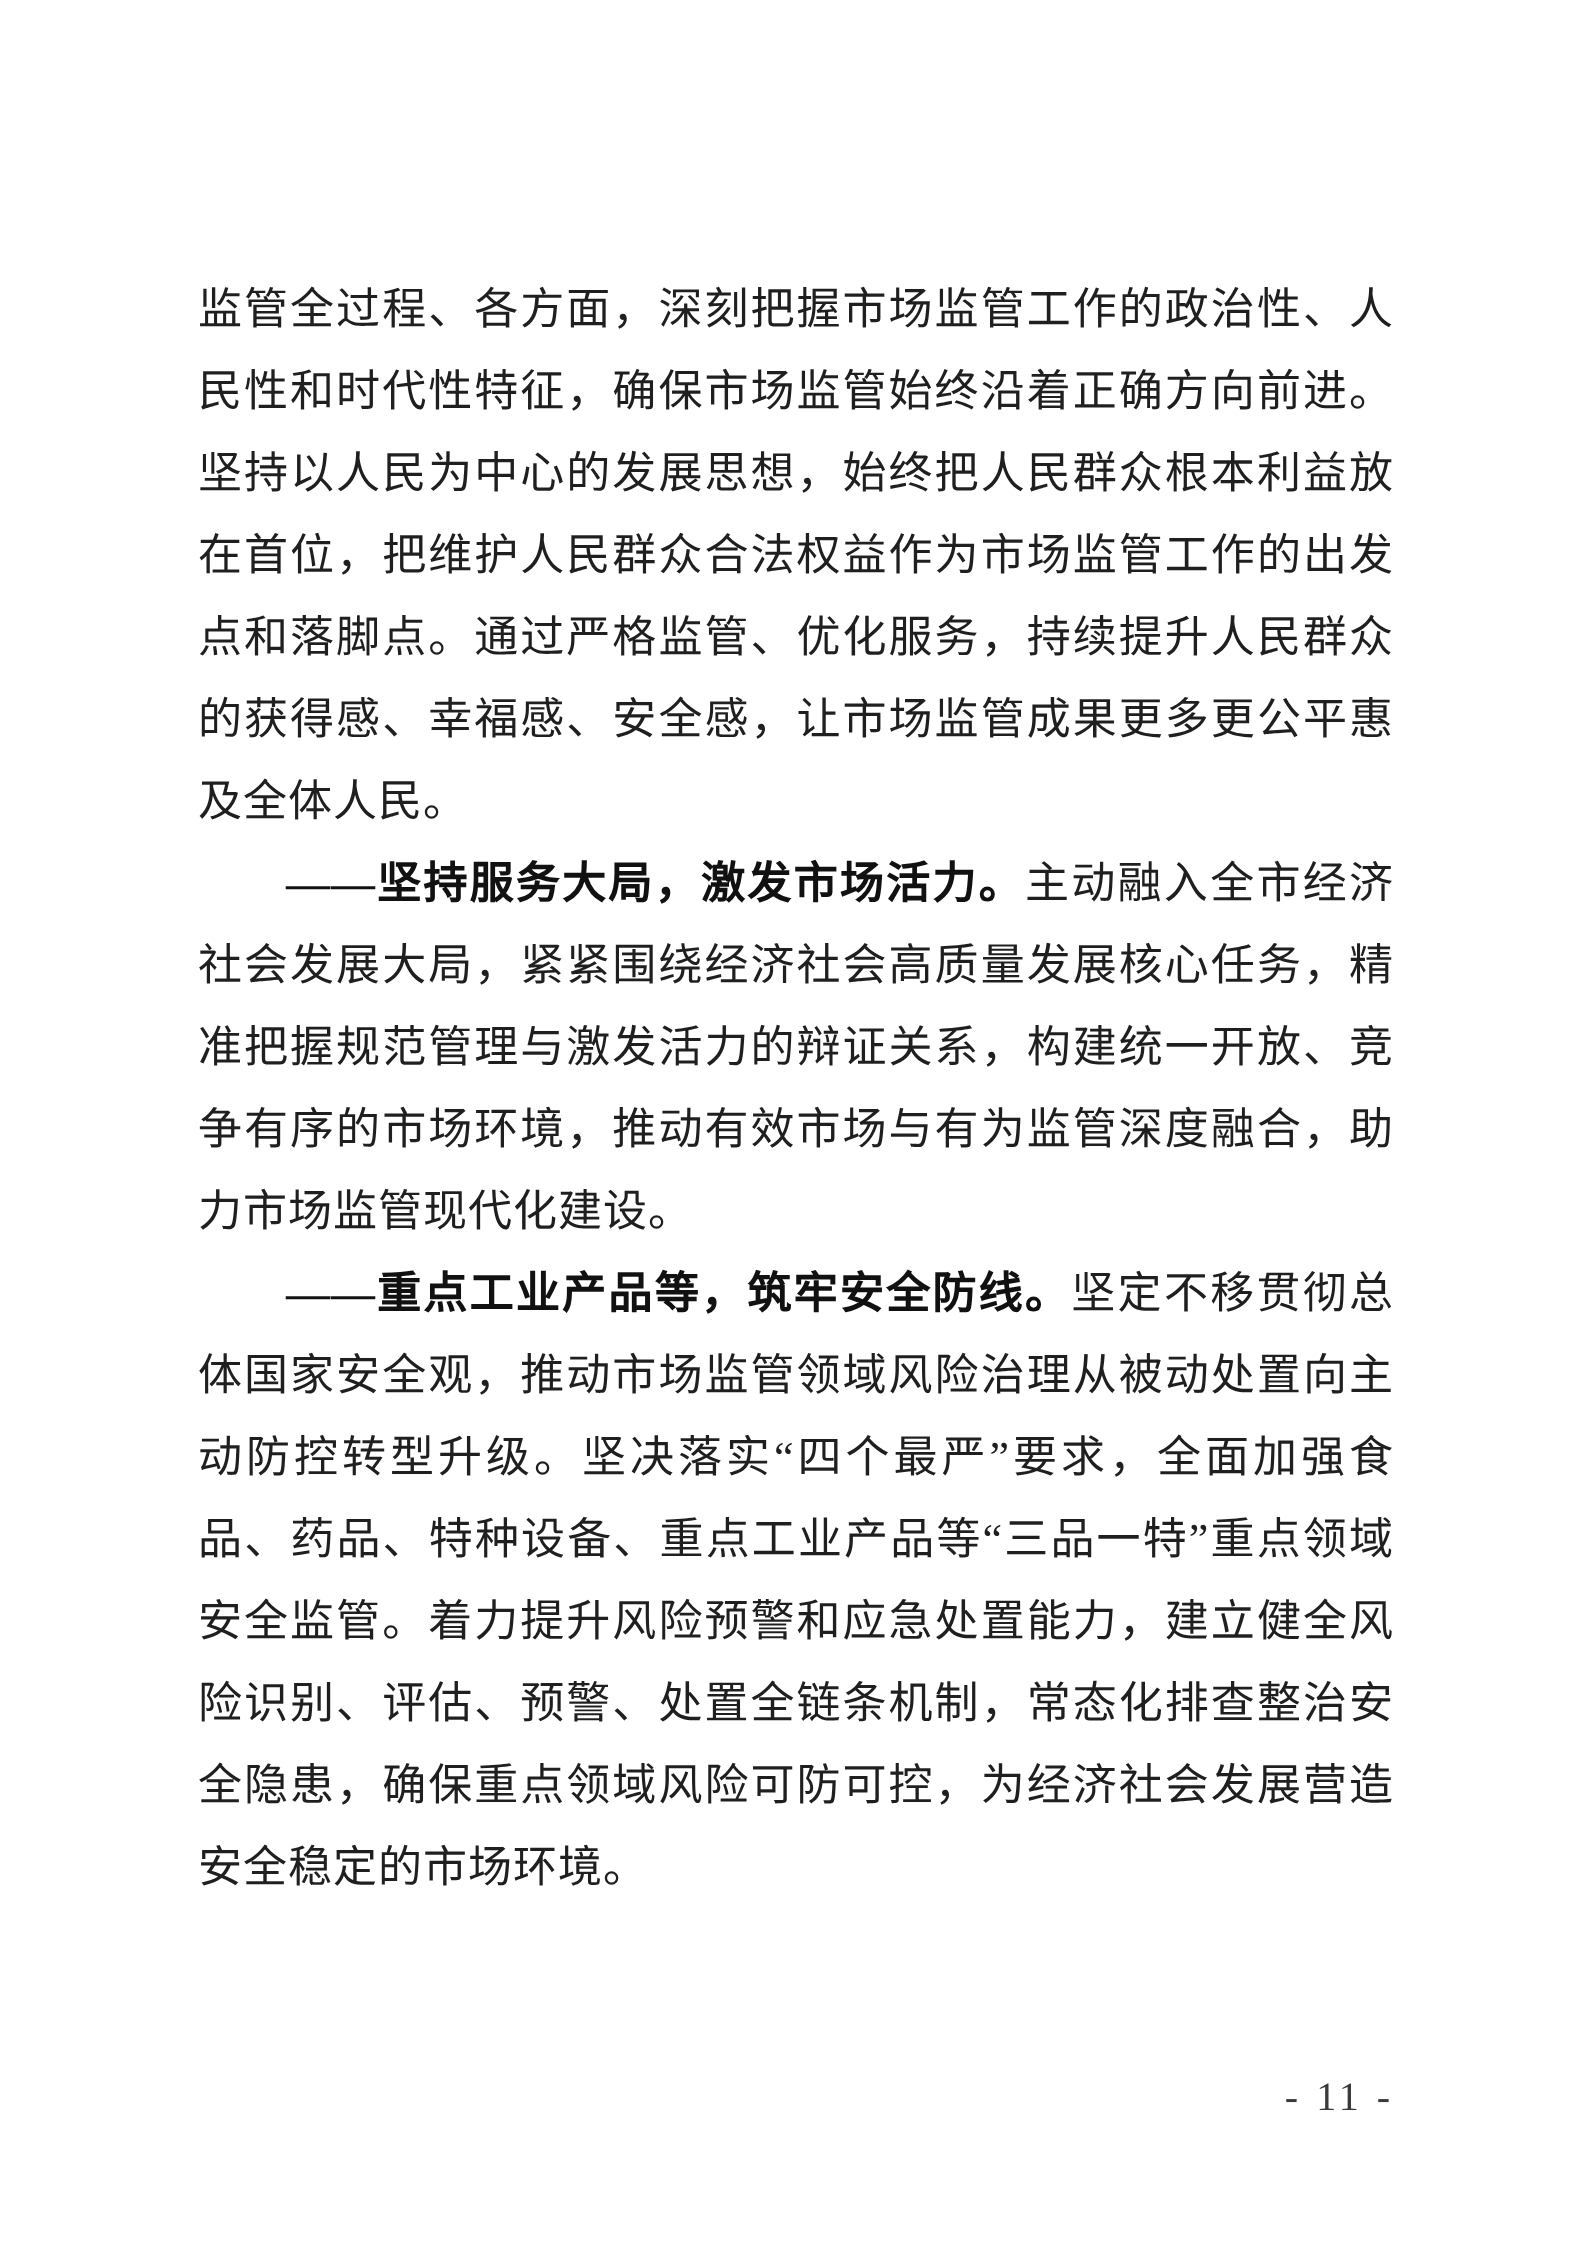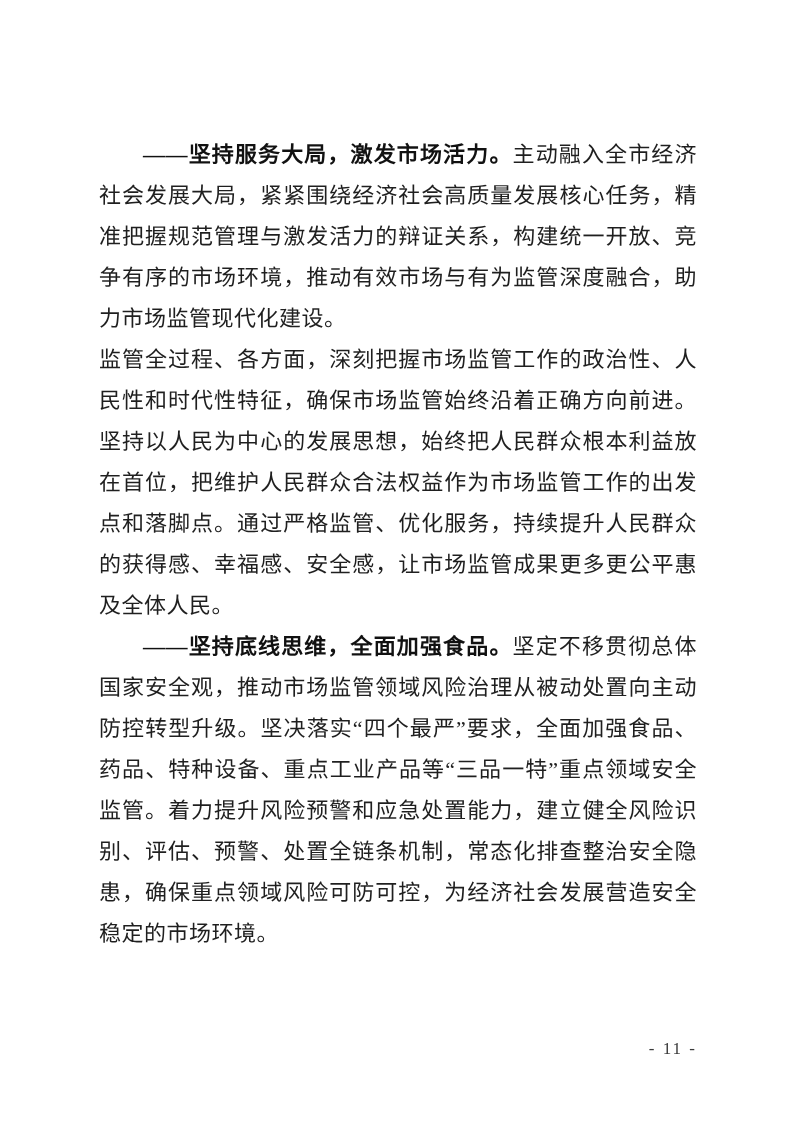--- a/index.html
+++ b/index.html
@@ -54,8 +54,8 @@
 
 <div class="page">
   <div class="text-block">
+      <p class="para">监管全过程、各方面，深刻把握市场监管工作的政治性、人民性和时代性特征，确保市场监管始终沿着正确方向前进。坚持以人民为中心的发展思想，始终把人民群众根本利益放在首位，把维护人民群众合法权益作为市场监管工作的出发点和落脚点。通过严格监管、优化服务，持续提升人民群众的获得感、幸福感、安全感，让市场监管成果更多更公平惠及全体人民。</p>
       <p class="para indented"><b>——坚持服务大局，激发市场活力。</b>主动融入全市经济社会发展大局，紧紧围绕经济社会高质量发展核心任务，精准把握规范管理与激发活力的辩证关系，构建统一开放、竞争有序的市场环境，推动有效市场与有为监管深度融合，助力市场监管现代化建设。</p>
-      <p class="para">监管全过程、各方面，深刻把握市场监管工作的政治性、人民性和时代性特征，确保市场监管始终沿着正确方向前进。坚持以人民为中心的发展思想，始终把人民群众根本利益放在首位，把维护人民群众合法权益作为市场监管工作的出发点和落脚点。通过严格监管、优化服务，持续提升人民群众的获得感、幸福感、安全感，让市场监管成果更多更公平惠及全体人民。</p>
       <p class="para indented"><b>——坚持底线思维，全面加强食品。</b>坚定不移贯彻总体国家安全观，推动市场监管领域风险治理从被动处置向主动防控转型升级。坚决落实“四个最严”要求，全面加强食品、药品、特种设备、重点工业产品等“三品一特”重点领域安全监管。着力提升风险预警和应急处置能力，建立健全风险识别、评估、预警、处置全链条机制，常态化排查整治安全隐患，确保重点领域风险可防可控，为经济社会发展营造安全稳定的市场环境。</p>
     </div>
   <div class="page-number">- 11 -</div>

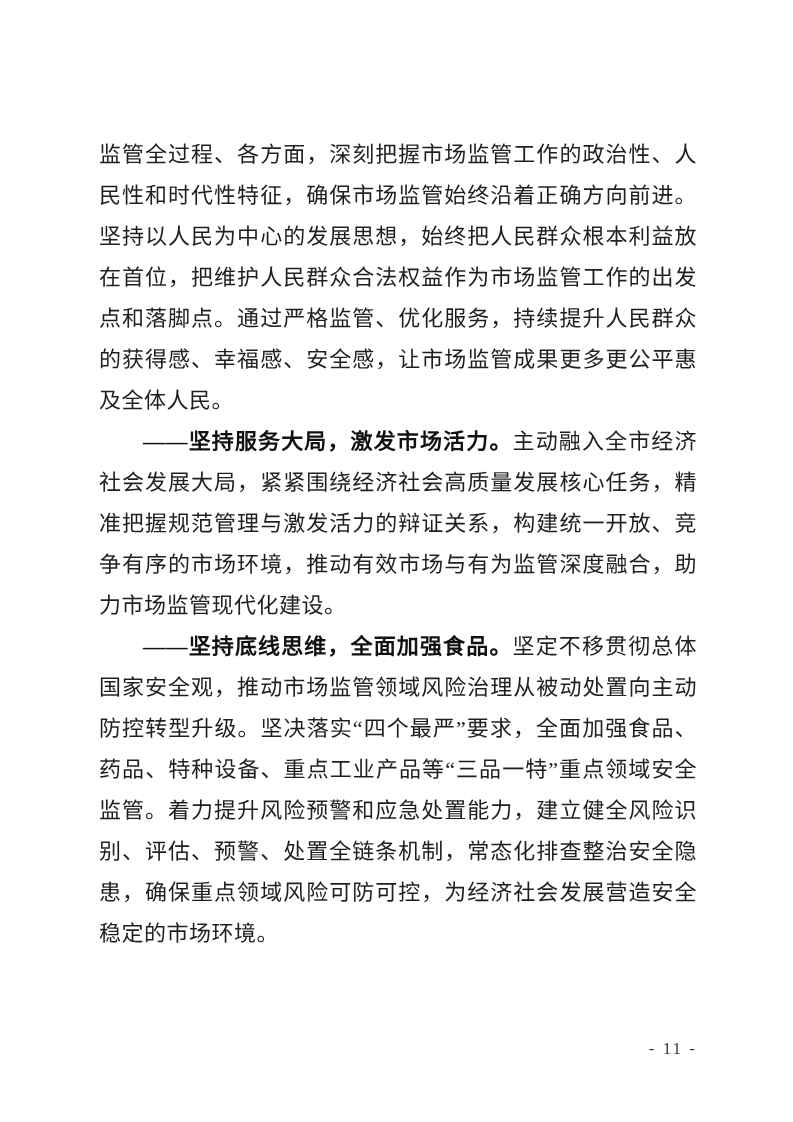--- a/index.html
+++ b/index.html
@@ -56,7 +56,7 @@
   <div class="text-block">
       <p class="para">监管全过程、各方面，深刻把握市场监管工作的政治性、人民性和时代性特征，确保市场监管始终沿着正确方向前进。坚持以人民为中心的发展思想，始终把人民群众根本利益放在首位，把维护人民群众合法权益作为市场监管工作的出发点和落脚点。通过严格监管、优化服务，持续提升人民群众的获得感、幸福感、安全感，让市场监管成果更多更公平惠及全体人民。</p>
       <p class="para indented"><b>——坚持服务大局，激发市场活力。</b>主动融入全市经济社会发展大局，紧紧围绕经济社会高质量发展核心任务，精准把握规范管理与激发活力的辩证关系，构建统一开放、竞争有序的市场环境，推动有效市场与有为监管深度融合，助力市场监管现代化建设。</p>
-      <p class="para indented"><b>——坚持底线思维，全面加强食品。</b>坚定不移贯彻总体国家安全观，推动市场监管领域风险治理从被动处置向主动防控转型升级。坚决落实“四个最严”要求，全面加强食品、药品、特种设备、重点工业产品等“三品一特”重点领域安全监管。着力提升风险预警和应急处置能力，建立健全风险识别、评估、预警、处置全链条机制，常态化排查整治安全隐患，确保重点领域风险可防可控，为经济社会发展营造安全稳定的市场环境。</p>
+      <p class="para indented"><b>——重点工业产品等，筑牢安全防线。</b>坚定不移贯彻总体国家安全观，推动市场监管领域风险治理从被动处置向主动防控转型升级。坚决落实“四个最严”要求，全面加强食品、药品、特种设备、重点工业产品等“三品一特”重点领域安全监管。着力提升风险预警和应急处置能力，建立健全风险识别、评估、预警、处置全链条机制，常态化排查整治安全隐患，确保重点领域风险可防可控，为经济社会发展营造安全稳定的市场环境。</p>
     </div>
   <div class="page-number">- 11 -</div>
 </div>

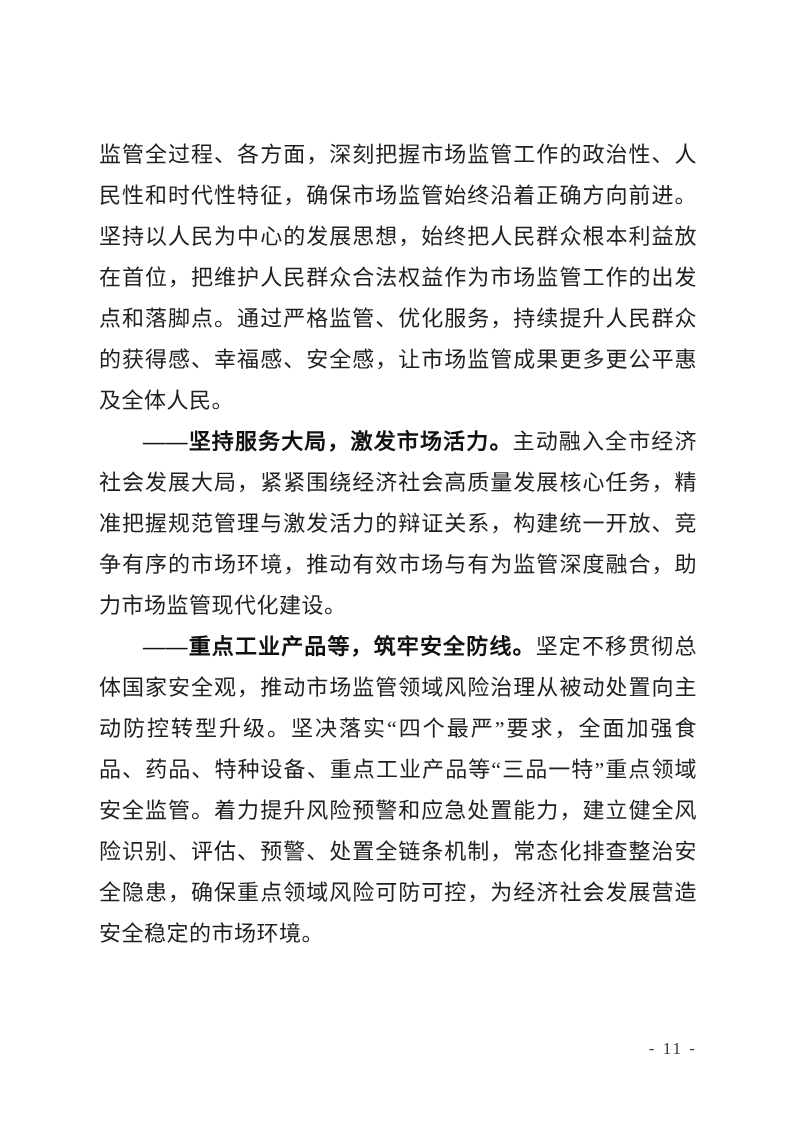--- a/index.html
+++ b/index.html
@@ -42,7 +42,7 @@
     position: absolute;
     top: 1038px;
     right: 96px;
-    font-size: 17px;
+    font-size: 20px;
     line-height: 22px;
     color: #3a3a3a;
     letter-spacing: 2px;

